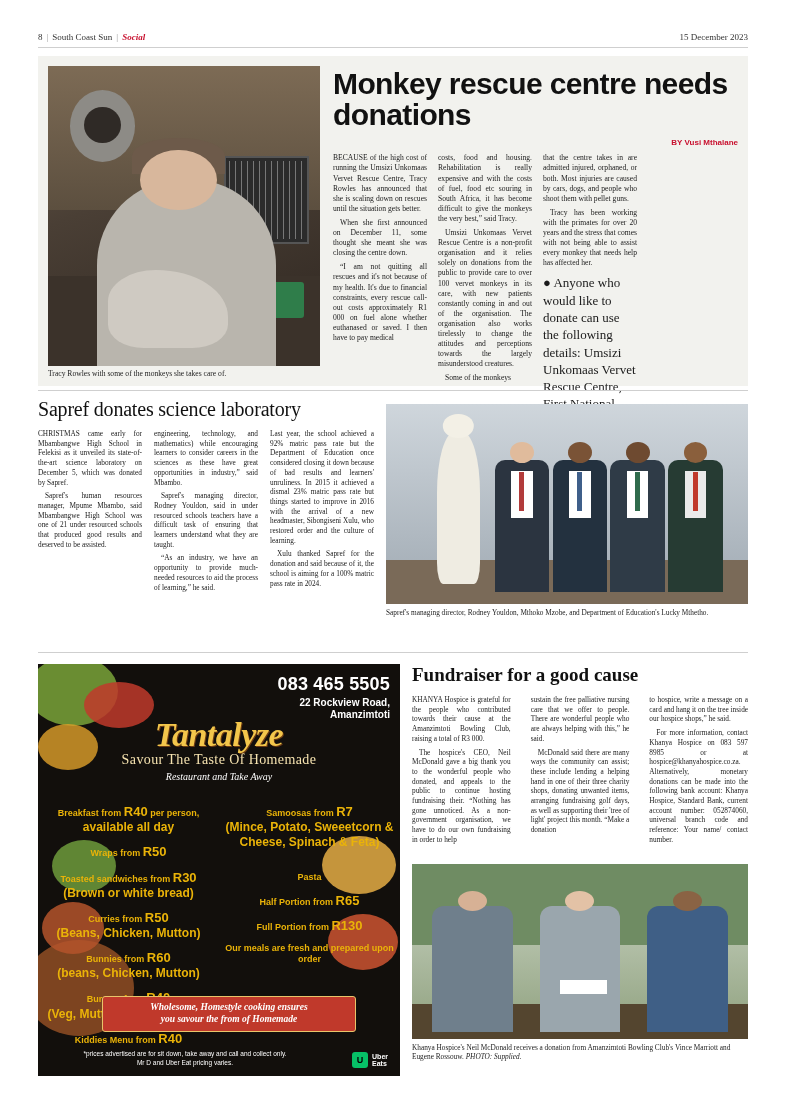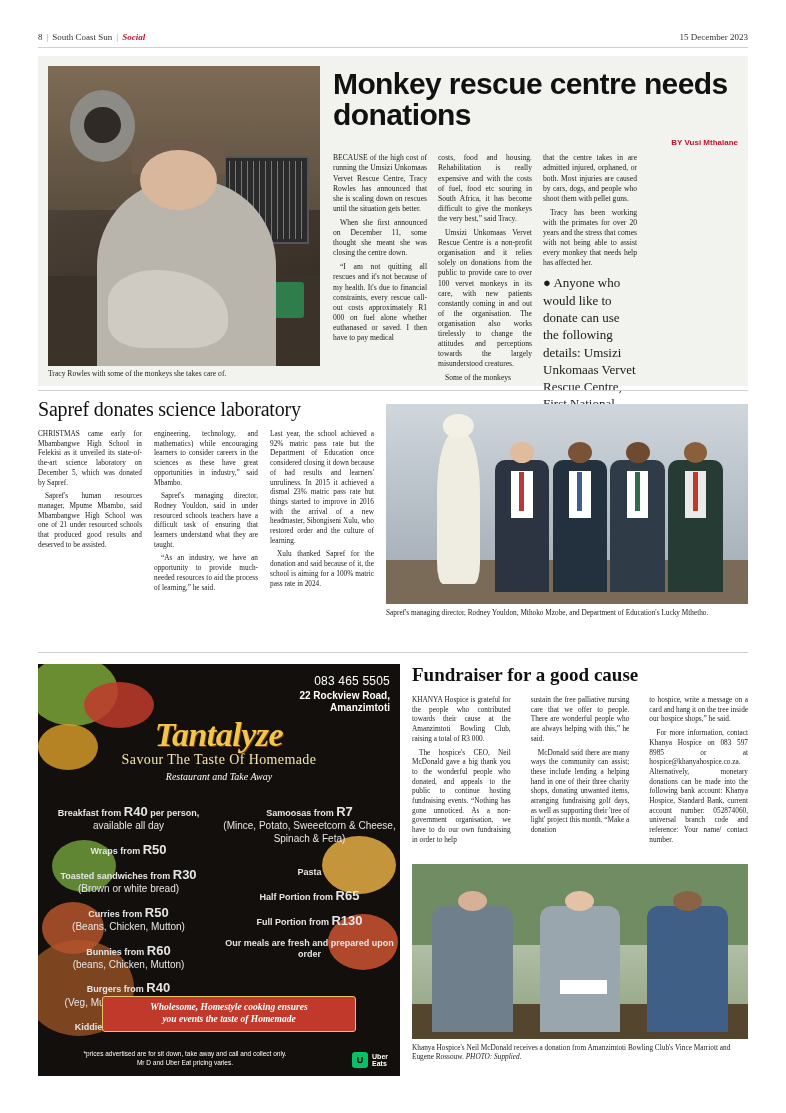--- a/index.html
+++ b/index.html
@@ -61,7 +61,7 @@
   
   .advert{position:absolute;left:38px;top:664px;width:362px;height:412px;background:#120f0c;overflow:hidden;}
   .adv-phone{position:absolute;right:10px;top:10px;text-align:right;color:#fff;font-family:"Liberation Sans", sans-serif;}
-  .adv-phone .ph{font-size:12px;font-weight:normal;letter-spacing:.2px;}
+  .adv-phone .ph{font-size:18px;font-weight:bold;letter-spacing:.2px;}
   .adv-phone .addr{font-size:10px;font-weight:bold;line-height:1.15;margin-top:2px;}
   .adv-logo{position:absolute;left:0;top:52px;width:362px;text-align:center;}
   .adv-logo .name{

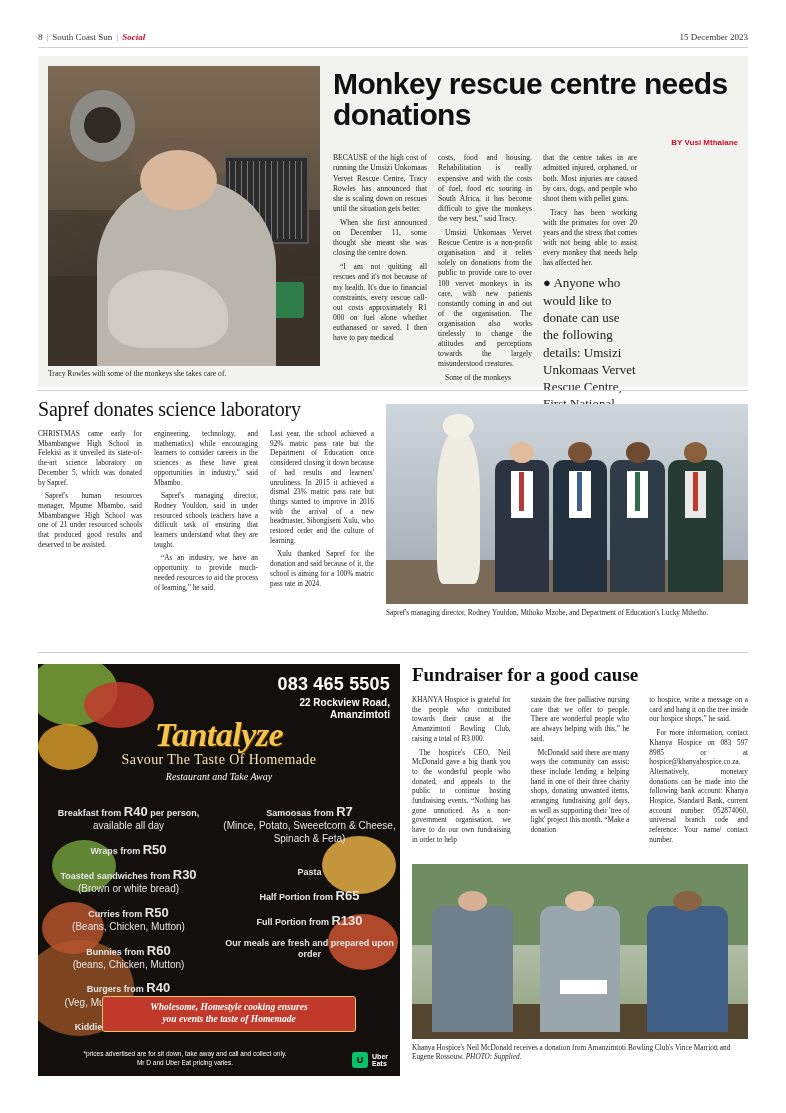--- a/index.html
+++ b/index.html
@@ -343,7 +343,7 @@
     <div class="s3-cols">
       <div class="col">
         <p>KHANYA Hospice is grateful for the people who contributed towards their cause at the Amanzimtoti Bowling Club, raising a total of R3 000.</p>
-        <p class="ind">The hospice's CEO, Neil McDonald gave a big thank you to the wonderful people who donated, and appeals to the public to continue hosting fundraising events. “Nothing has gone unnoticed. As a non-government organisation, we have to do our own fundraising in order to help</p>
+        <p class="ind">The hospice's CEO, Neil McDonald gave a big thank you to the wonderful people who donated, and appeals to the public to continue hosting fundraising their. “Nothing has gone unnoticed. As a non-government organisation, we have to do our own fundraising in order to help</p>
       </div>
       <div class="col">
         <p>sustain the free palliative nursing care that we offer to people. There are wonderful people who are always helping with this,” he said.</p>

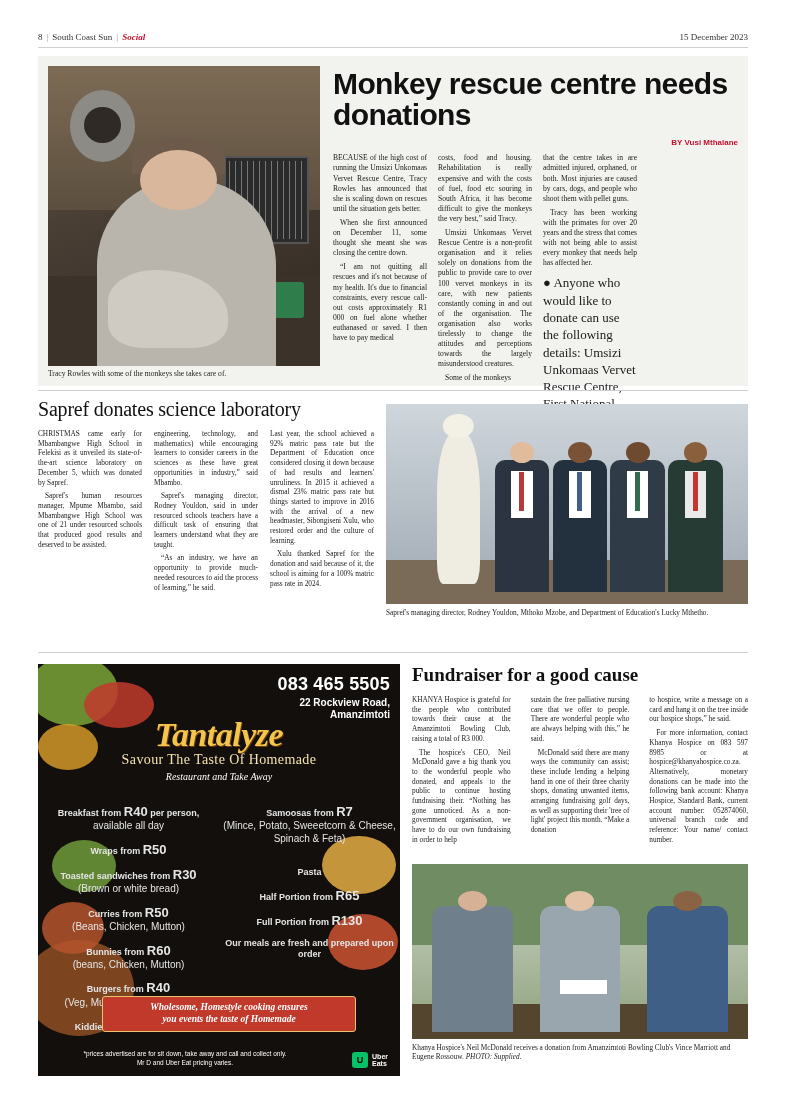--- a/index.html
+++ b/index.html
@@ -72,7 +72,7 @@
   .adv-logo .tag{font-family:Liberation Serif, serif;font-size:14px;color:#f6e3b0;margin-top:-2px;letter-spacing:.4px;}
   .adv-logo .sub{font-family:"Liberation Serif", serif;font-style:italic;font-size:10px;color:#ffffff;margin-top:3px;}
   .adv-menu{position:absolute;left:0;top:140px;width:362px;display:flex;}
-  .adv-col{width:181px;color:#e5e5e5;font-family:"Liberation Sans", sans-serif;text-align:center;}
+  .adv-col{width:181px;color:#eab308;font-family:"Liberation Sans", sans-serif;text-align:center;}
   .adv-col .item{font-size:9px;font-weight:bold;line-height:1.25;margin-bottom:9px;}
   .adv-col .item .big{font-size:13px;}
   .adv-col .item .note{display:block;font-size:10px;font-weight:normal;}

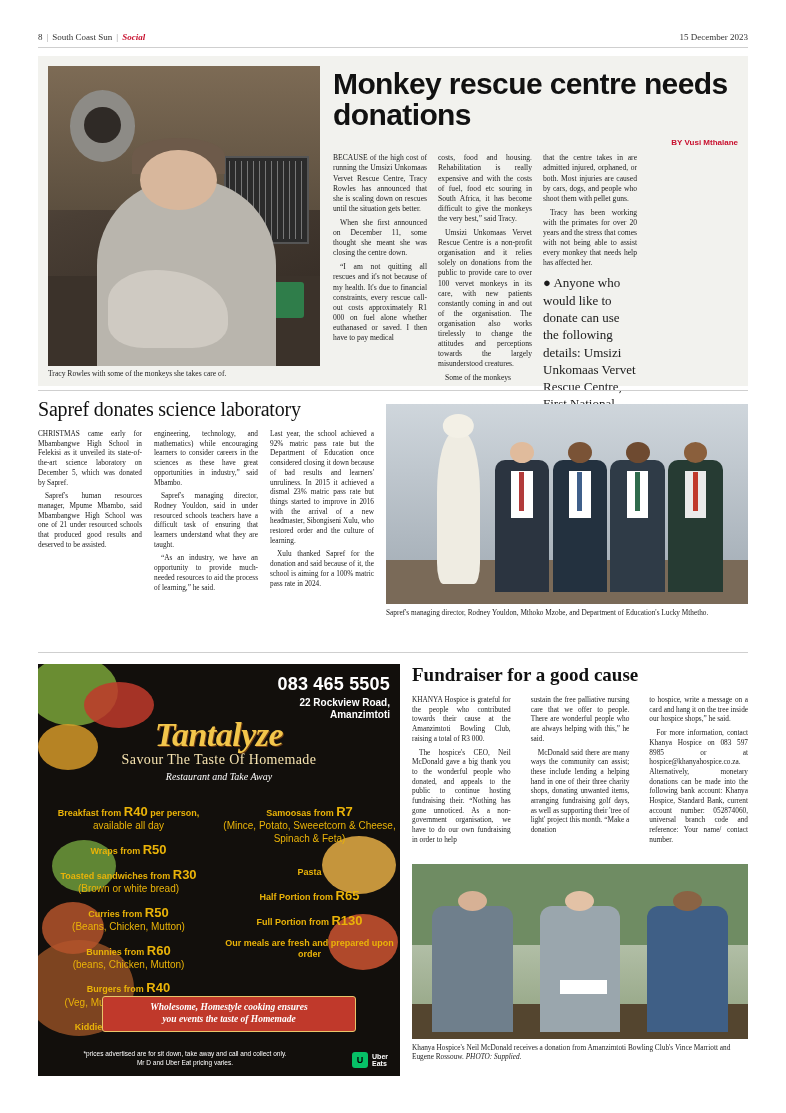--- a/index.html
+++ b/index.html
@@ -75,7 +75,7 @@
   .adv-col{width:181px;color:#eab308;font-family:"Liberation Sans", sans-serif;text-align:center;}
   .adv-col .item{font-size:9px;font-weight:bold;line-height:1.25;margin-bottom:9px;}
   .adv-col .item .big{font-size:13px;}
-  .adv-col .item .note{display:block;font-size:10px;font-weight:normal;}
+  .adv-col .item .note{display:block;font-size:12px;font-weight:bold;}
   .adv-ribbon{
     position:absolute;left:64px;bottom:44px;width:240px;background:#c0392b;
     border:1px solid #e8c46a;border-radius:3px;padding:5px 6px;text-align:center;color:#fff;

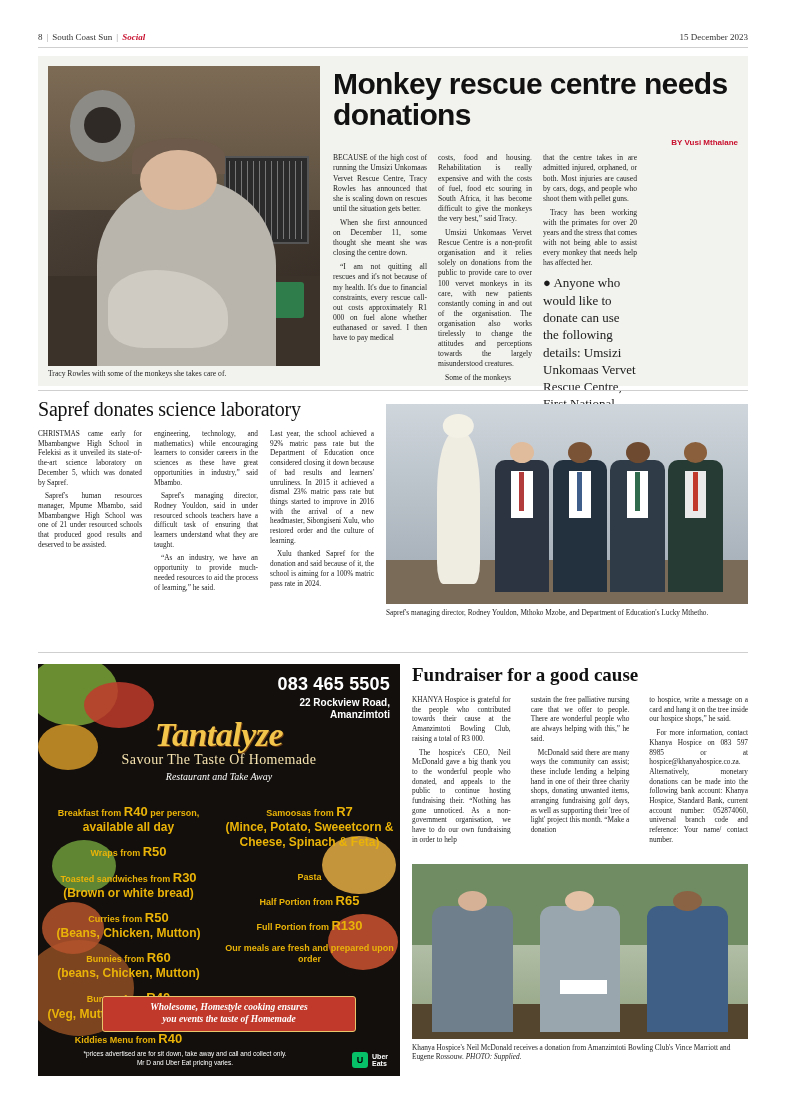--- a/index.html
+++ b/index.html
@@ -320,7 +320,7 @@
 
     <div class="adv-ribbon">
       <div>Wholesome, Homestyle cooking ensures</div>
-      <div>you events the taste of Homemade</div>
+      <div>you savour the from of Homemade</div>
     </div>
 
     <div class="adv-foot">

